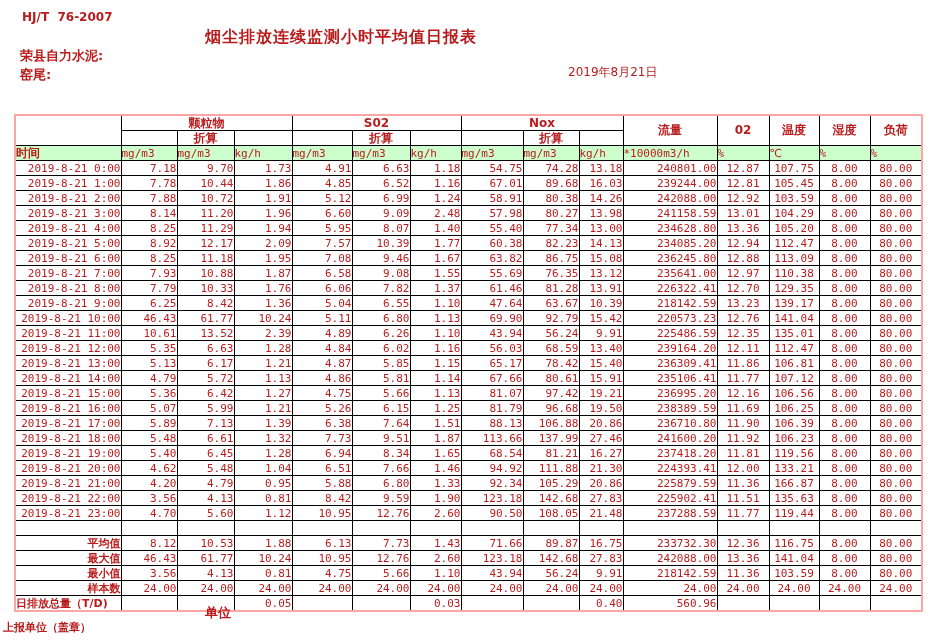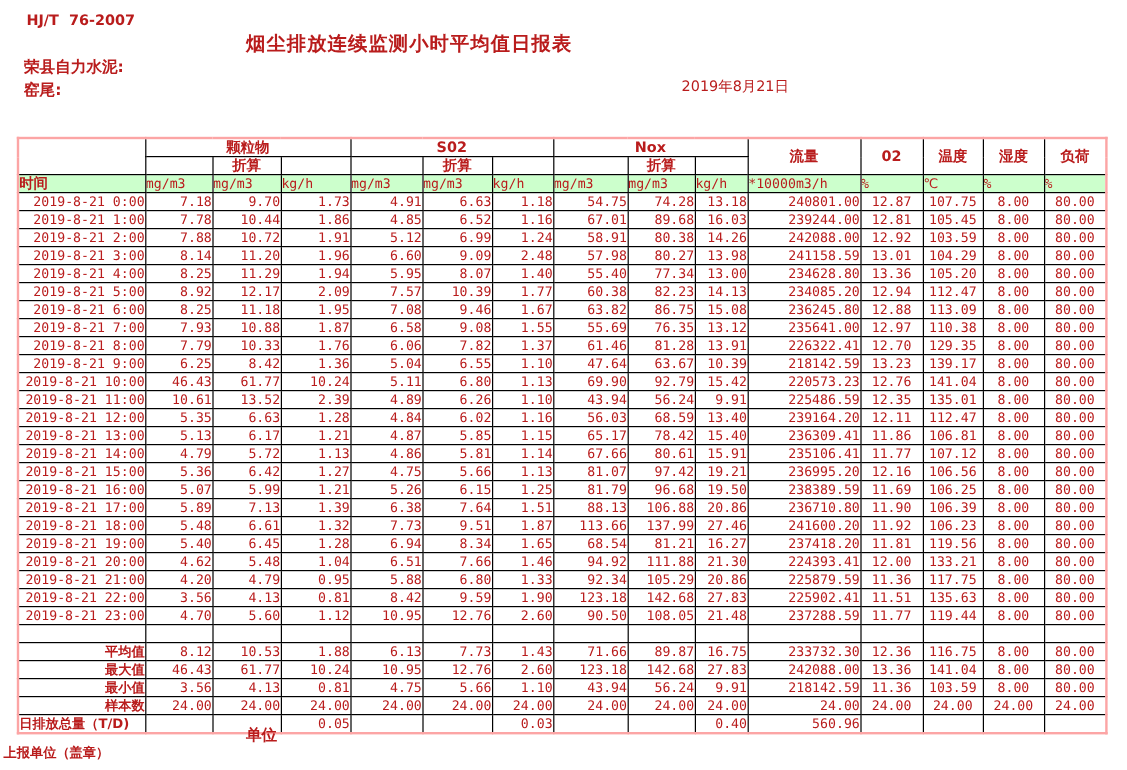--- a/index.html
+++ b/index.html
@@ -484,7 +484,7 @@
           <td>20.86</td>
           <td>225879.59</td>
           <td>11.36</td>
-          <td>117.75</td>
+          <td>166.87</td>
           <td>8.00</td>
           <td>80.00</td>
         </tr>

